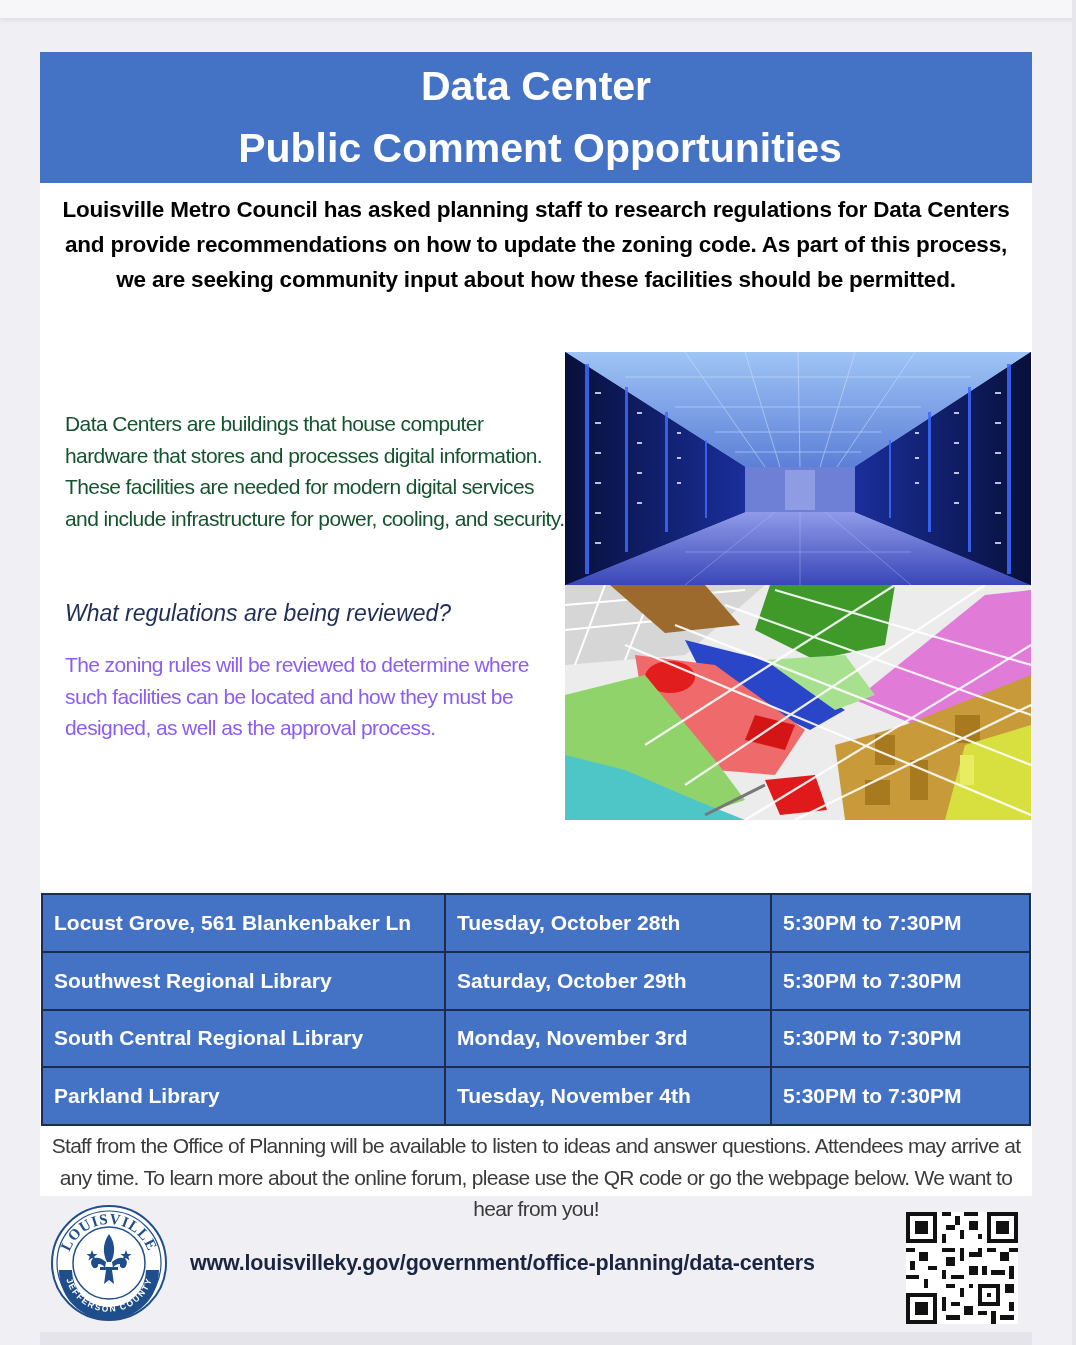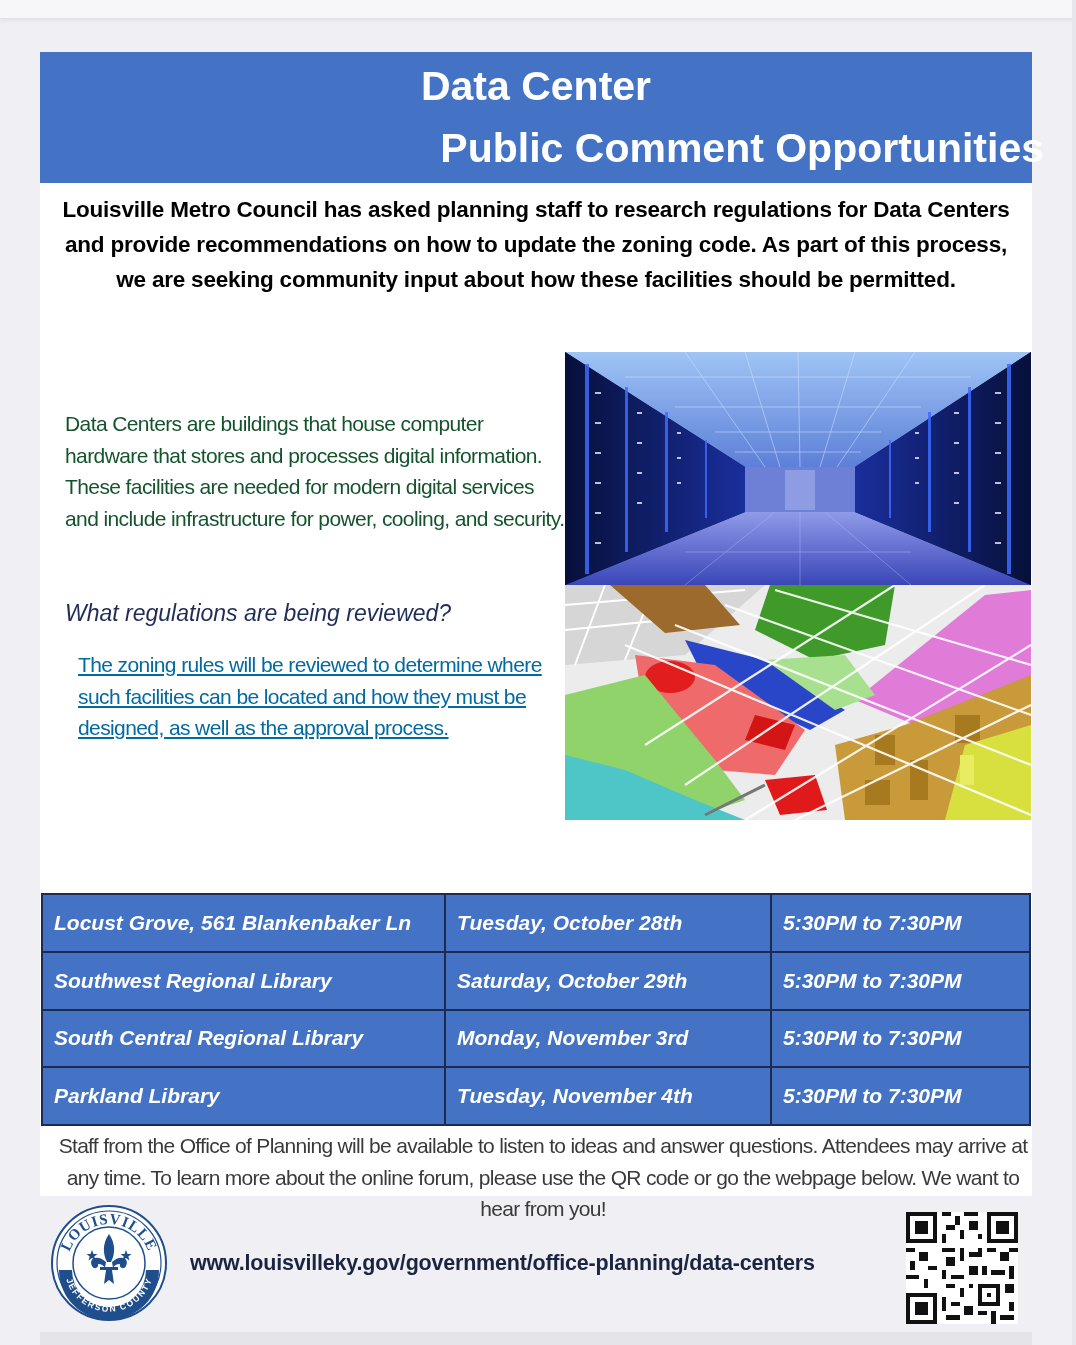--- a/index.html
+++ b/index.html
@@ -32,7 +32,7 @@
     font-weight:bold;
   }
   .header .l1 { position:absolute; left:0; width:100%; top:8px; font-size:41px; line-height:52px; }
-  .header .l2 { position:absolute; left:12px; width:100%; top:70px; font-size:41px; line-height:52px;text-align:right; }
+  .header .l2 { position:absolute; left:4px; width:100%; top:70px; font-size:41px; line-height:52px; }
   .intro {
     position:absolute; left:20px; top:140px; width:952px;
     text-align:center; font-weight:bold; color:#000000;

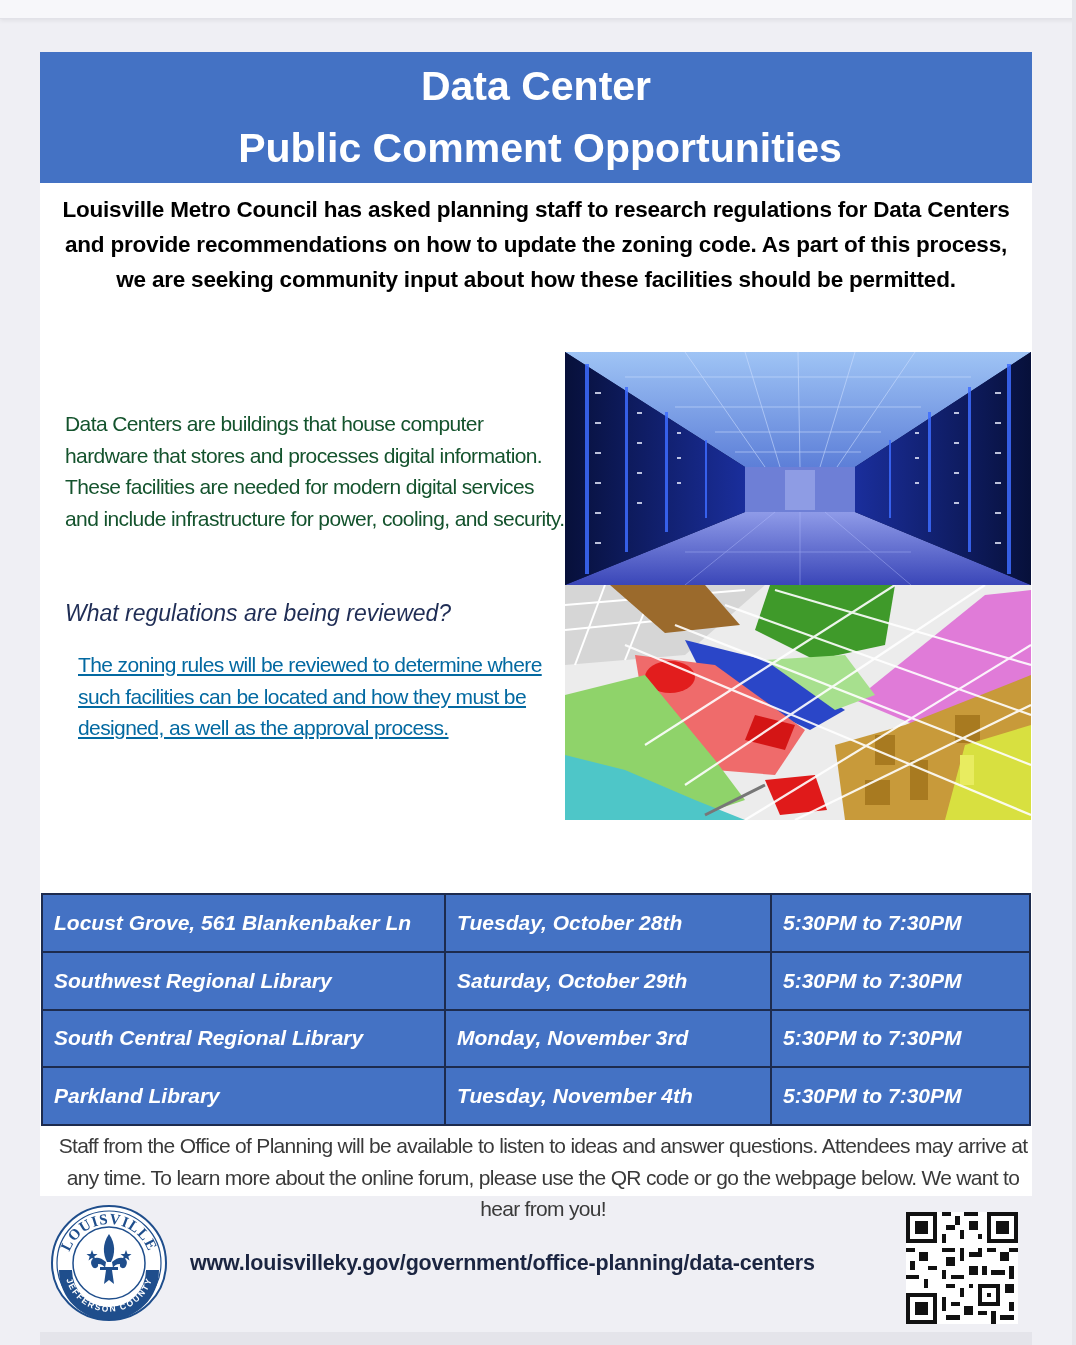--- a/index.html
+++ b/index.html
@@ -51,8 +51,8 @@
     font-weight:normal; font-style:italic; color:#1f2d55; font-size:23px;
   }
   .p2 {
-    position:absolute; left:38px; top:597px; width:500px;
-    color:#0369a1; font-size:21px; line-height:31.5px; letter-spacing:-0.6px;text-decoration:underline;
+    position:absolute; left:25px; top:597px; width:500px;
+    color:#8b5cf6; font-size:21px; line-height:31.5px; letter-spacing:-0.6px;
   }
   
   .img-server {

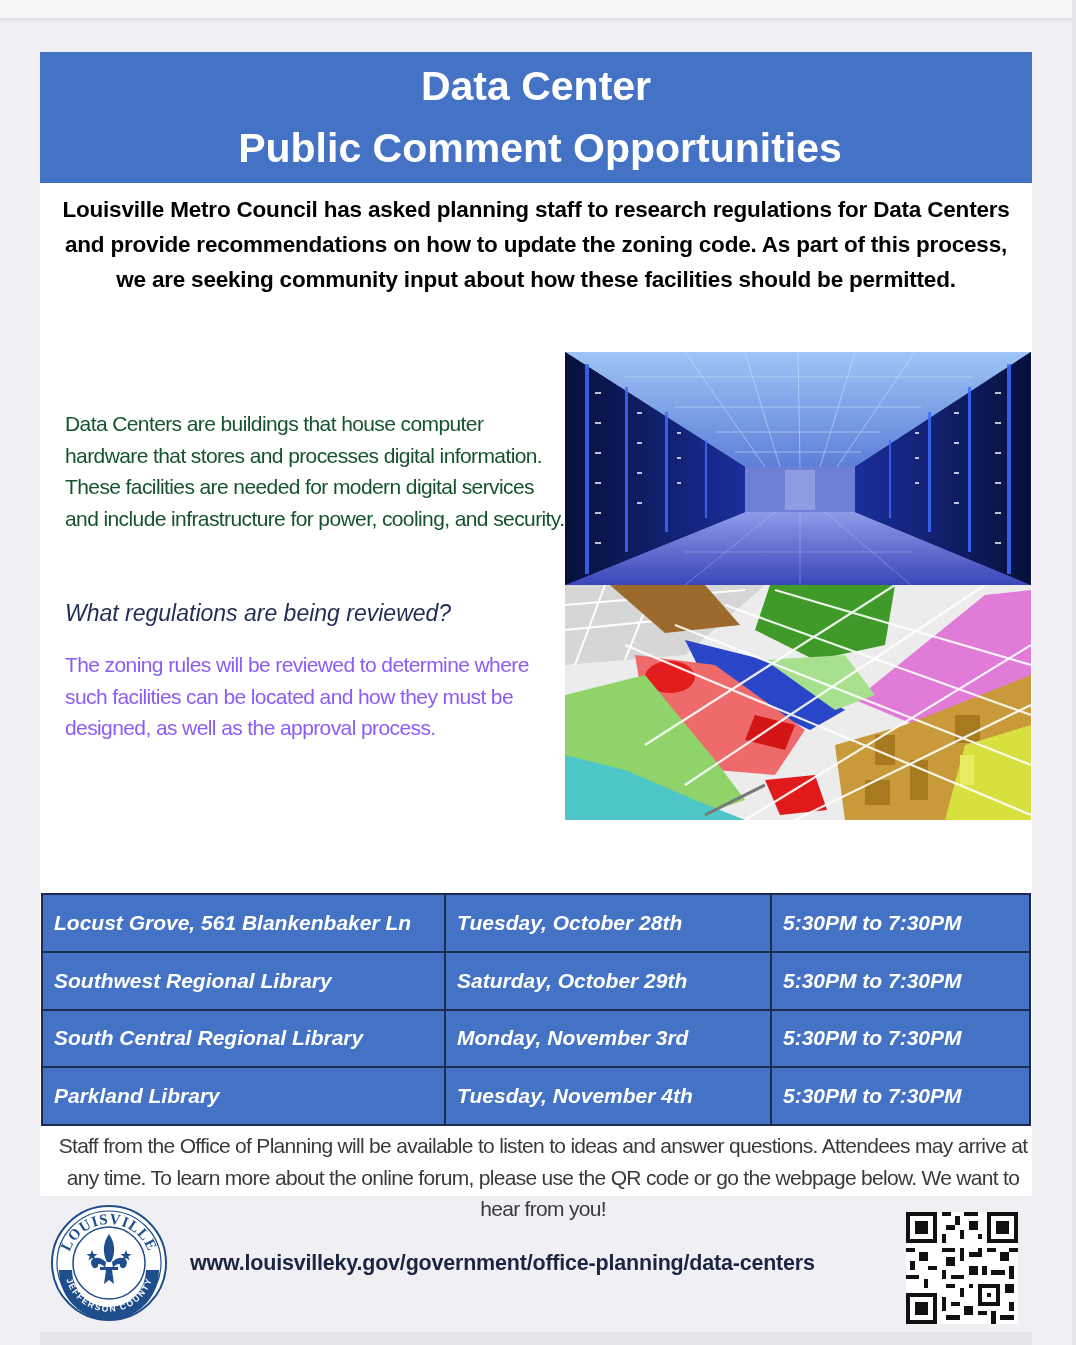--- a/index.html
+++ b/index.html
@@ -73,7 +73,7 @@
   }
   table.sched td {
     border:2px solid #1d2b4e; color:#ffffff; font-weight:bold;
-    font-size:21px; padding:0 0 0 11px; height:43px; white-space:nowrap;font-style:italic;
+    font-size:21px; padding:0 0 0 11px; height:43px; white-space:nowrap;
   }
   table.sched td.c1 { width:390px; }
   table.sched td.c2 { width:313px; }

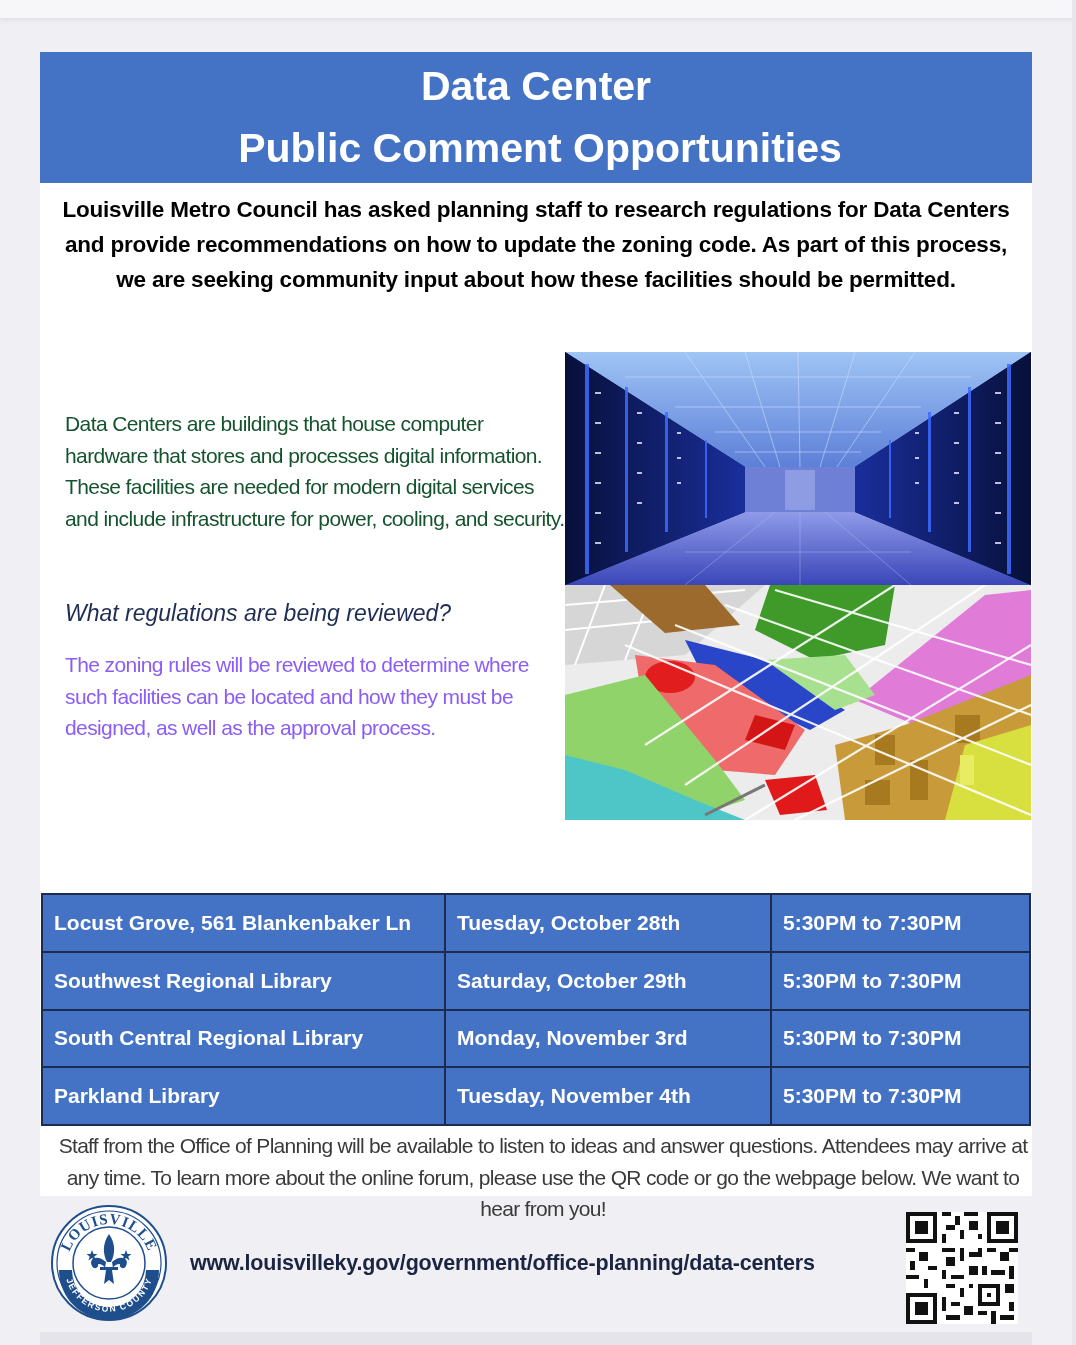--- a/index.html
+++ b/index.html
@@ -78,7 +78,7 @@
   table.sched td.c1 { width:390px; }
   table.sched td.c2 { width:313px; }
   .footer-text {
-    position:absolute; left:17px; top:1078px; width:972px; text-align:center;
+    position:absolute; left:10px; top:1078px; width:972px; text-align:center;
     color:#3a3a3a; font-size:21px; line-height:31.5px; letter-spacing:-0.7px;
   }
   .seal {

